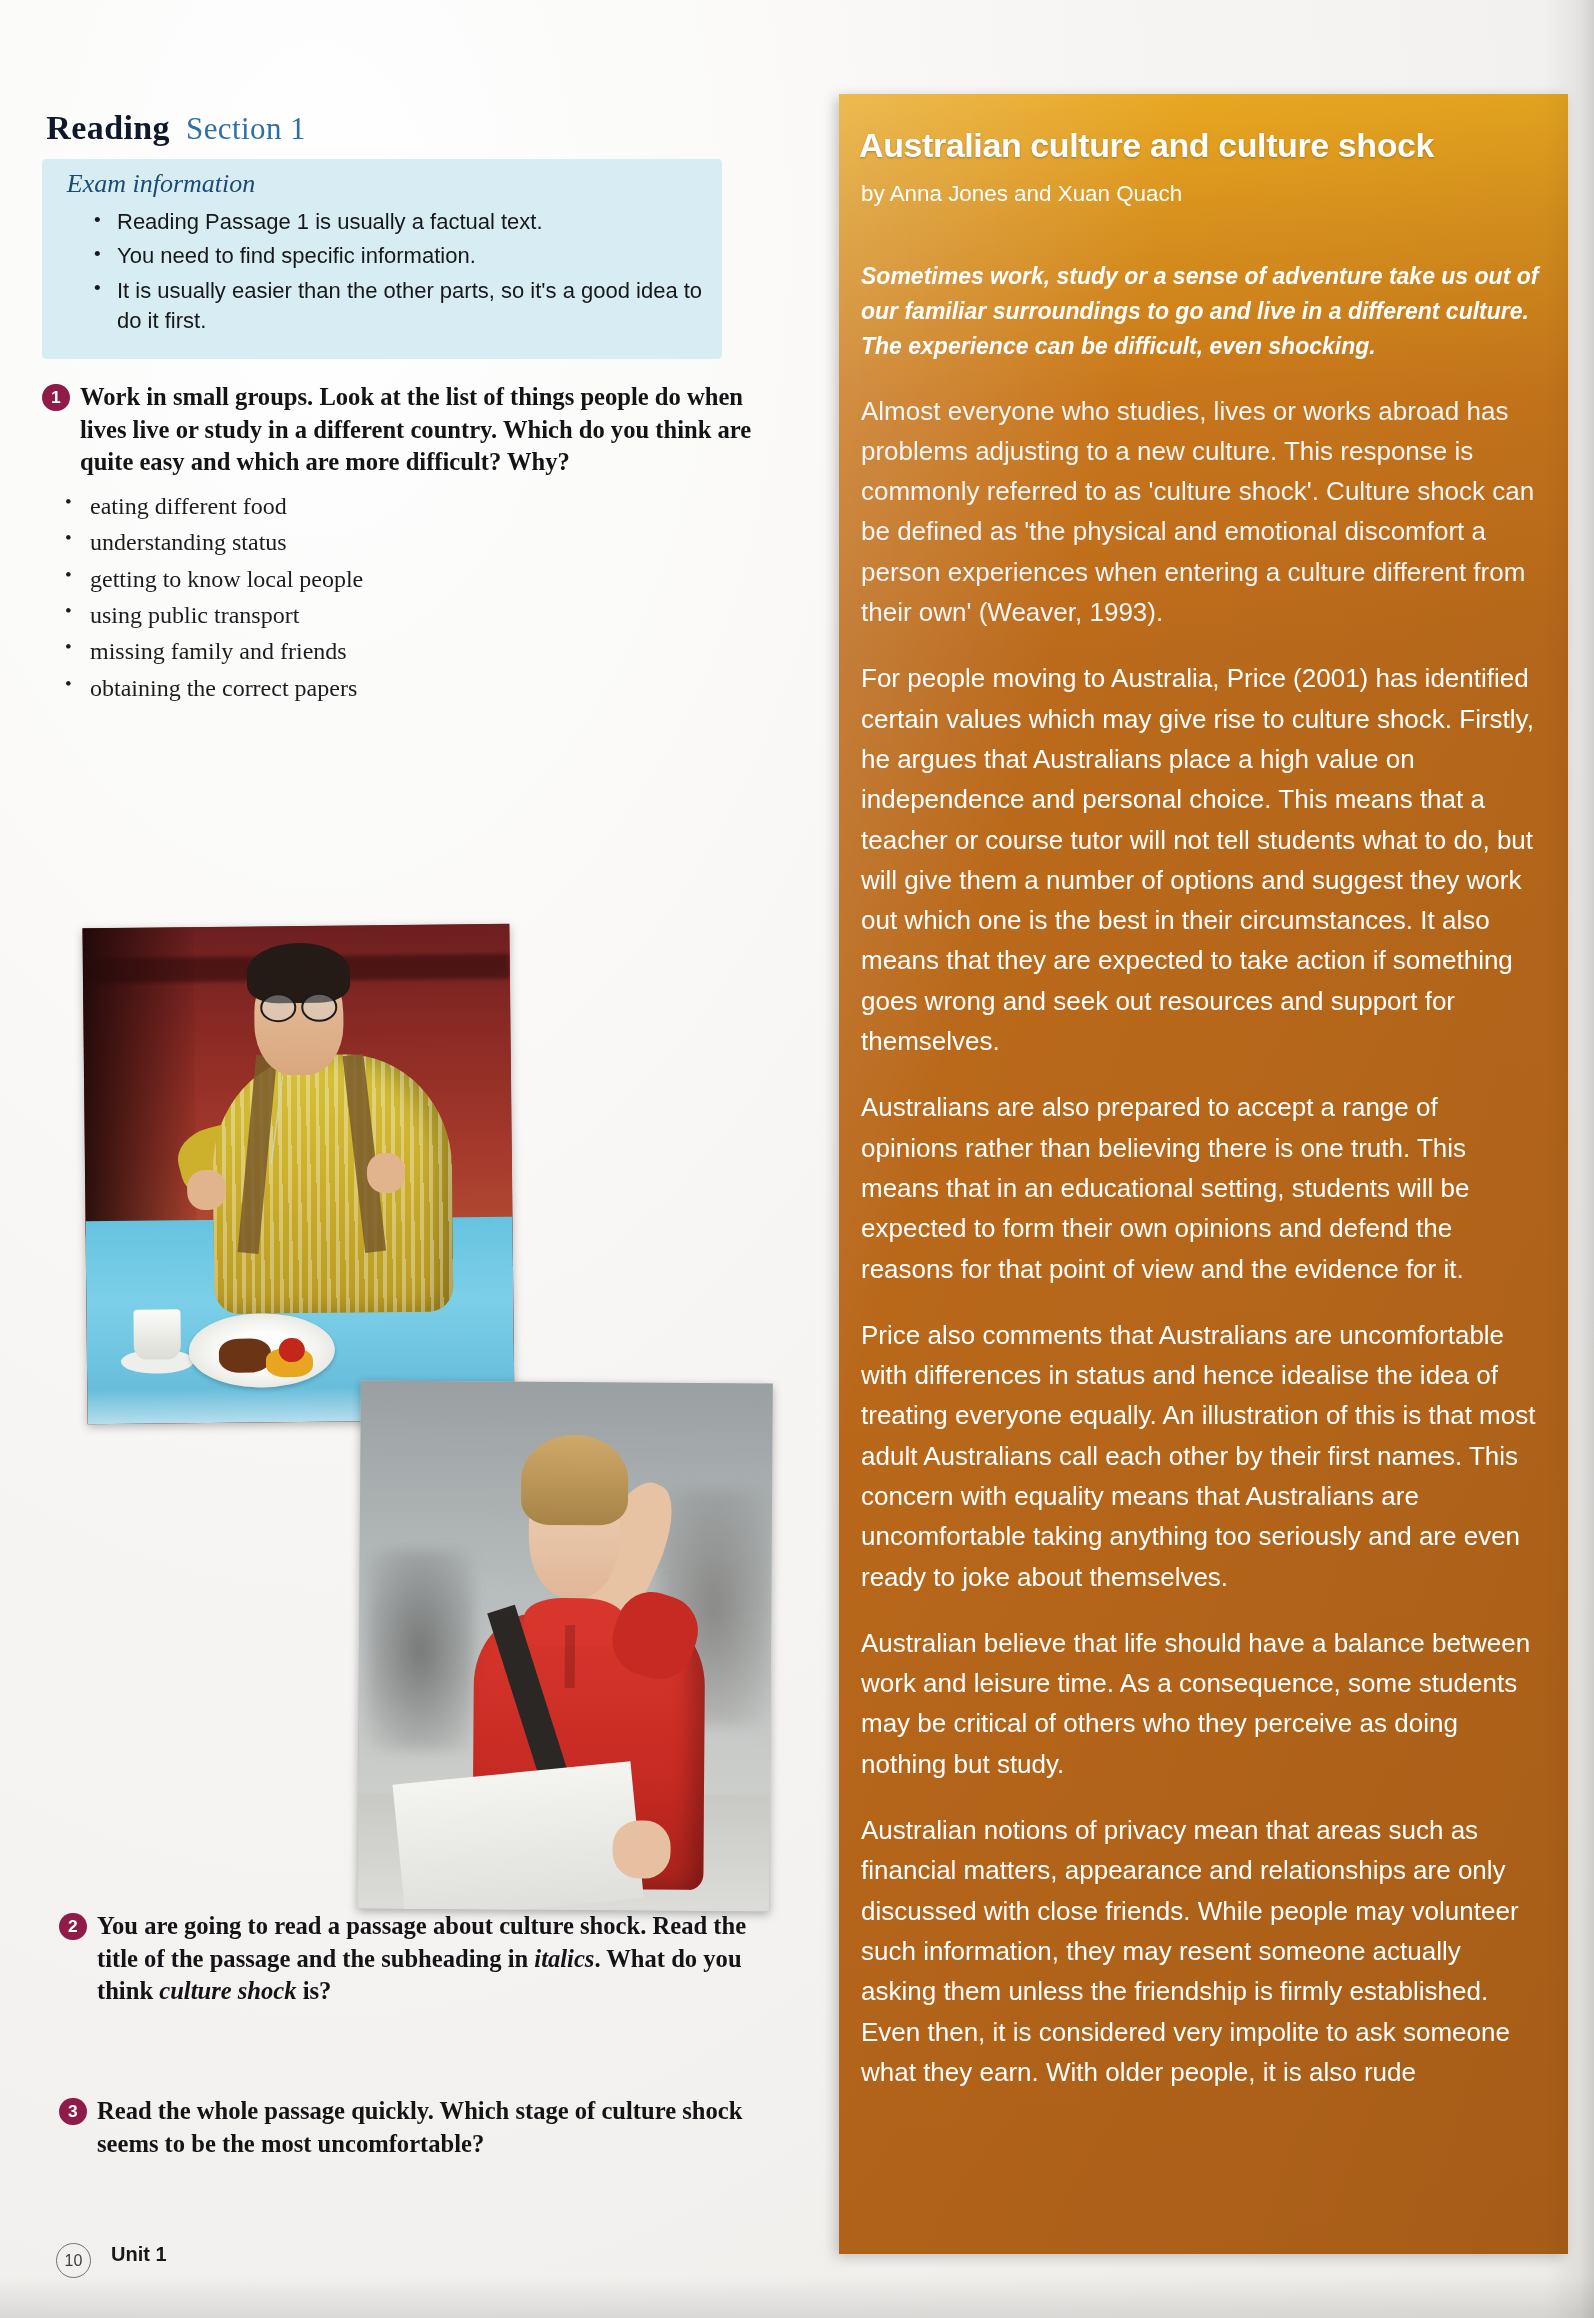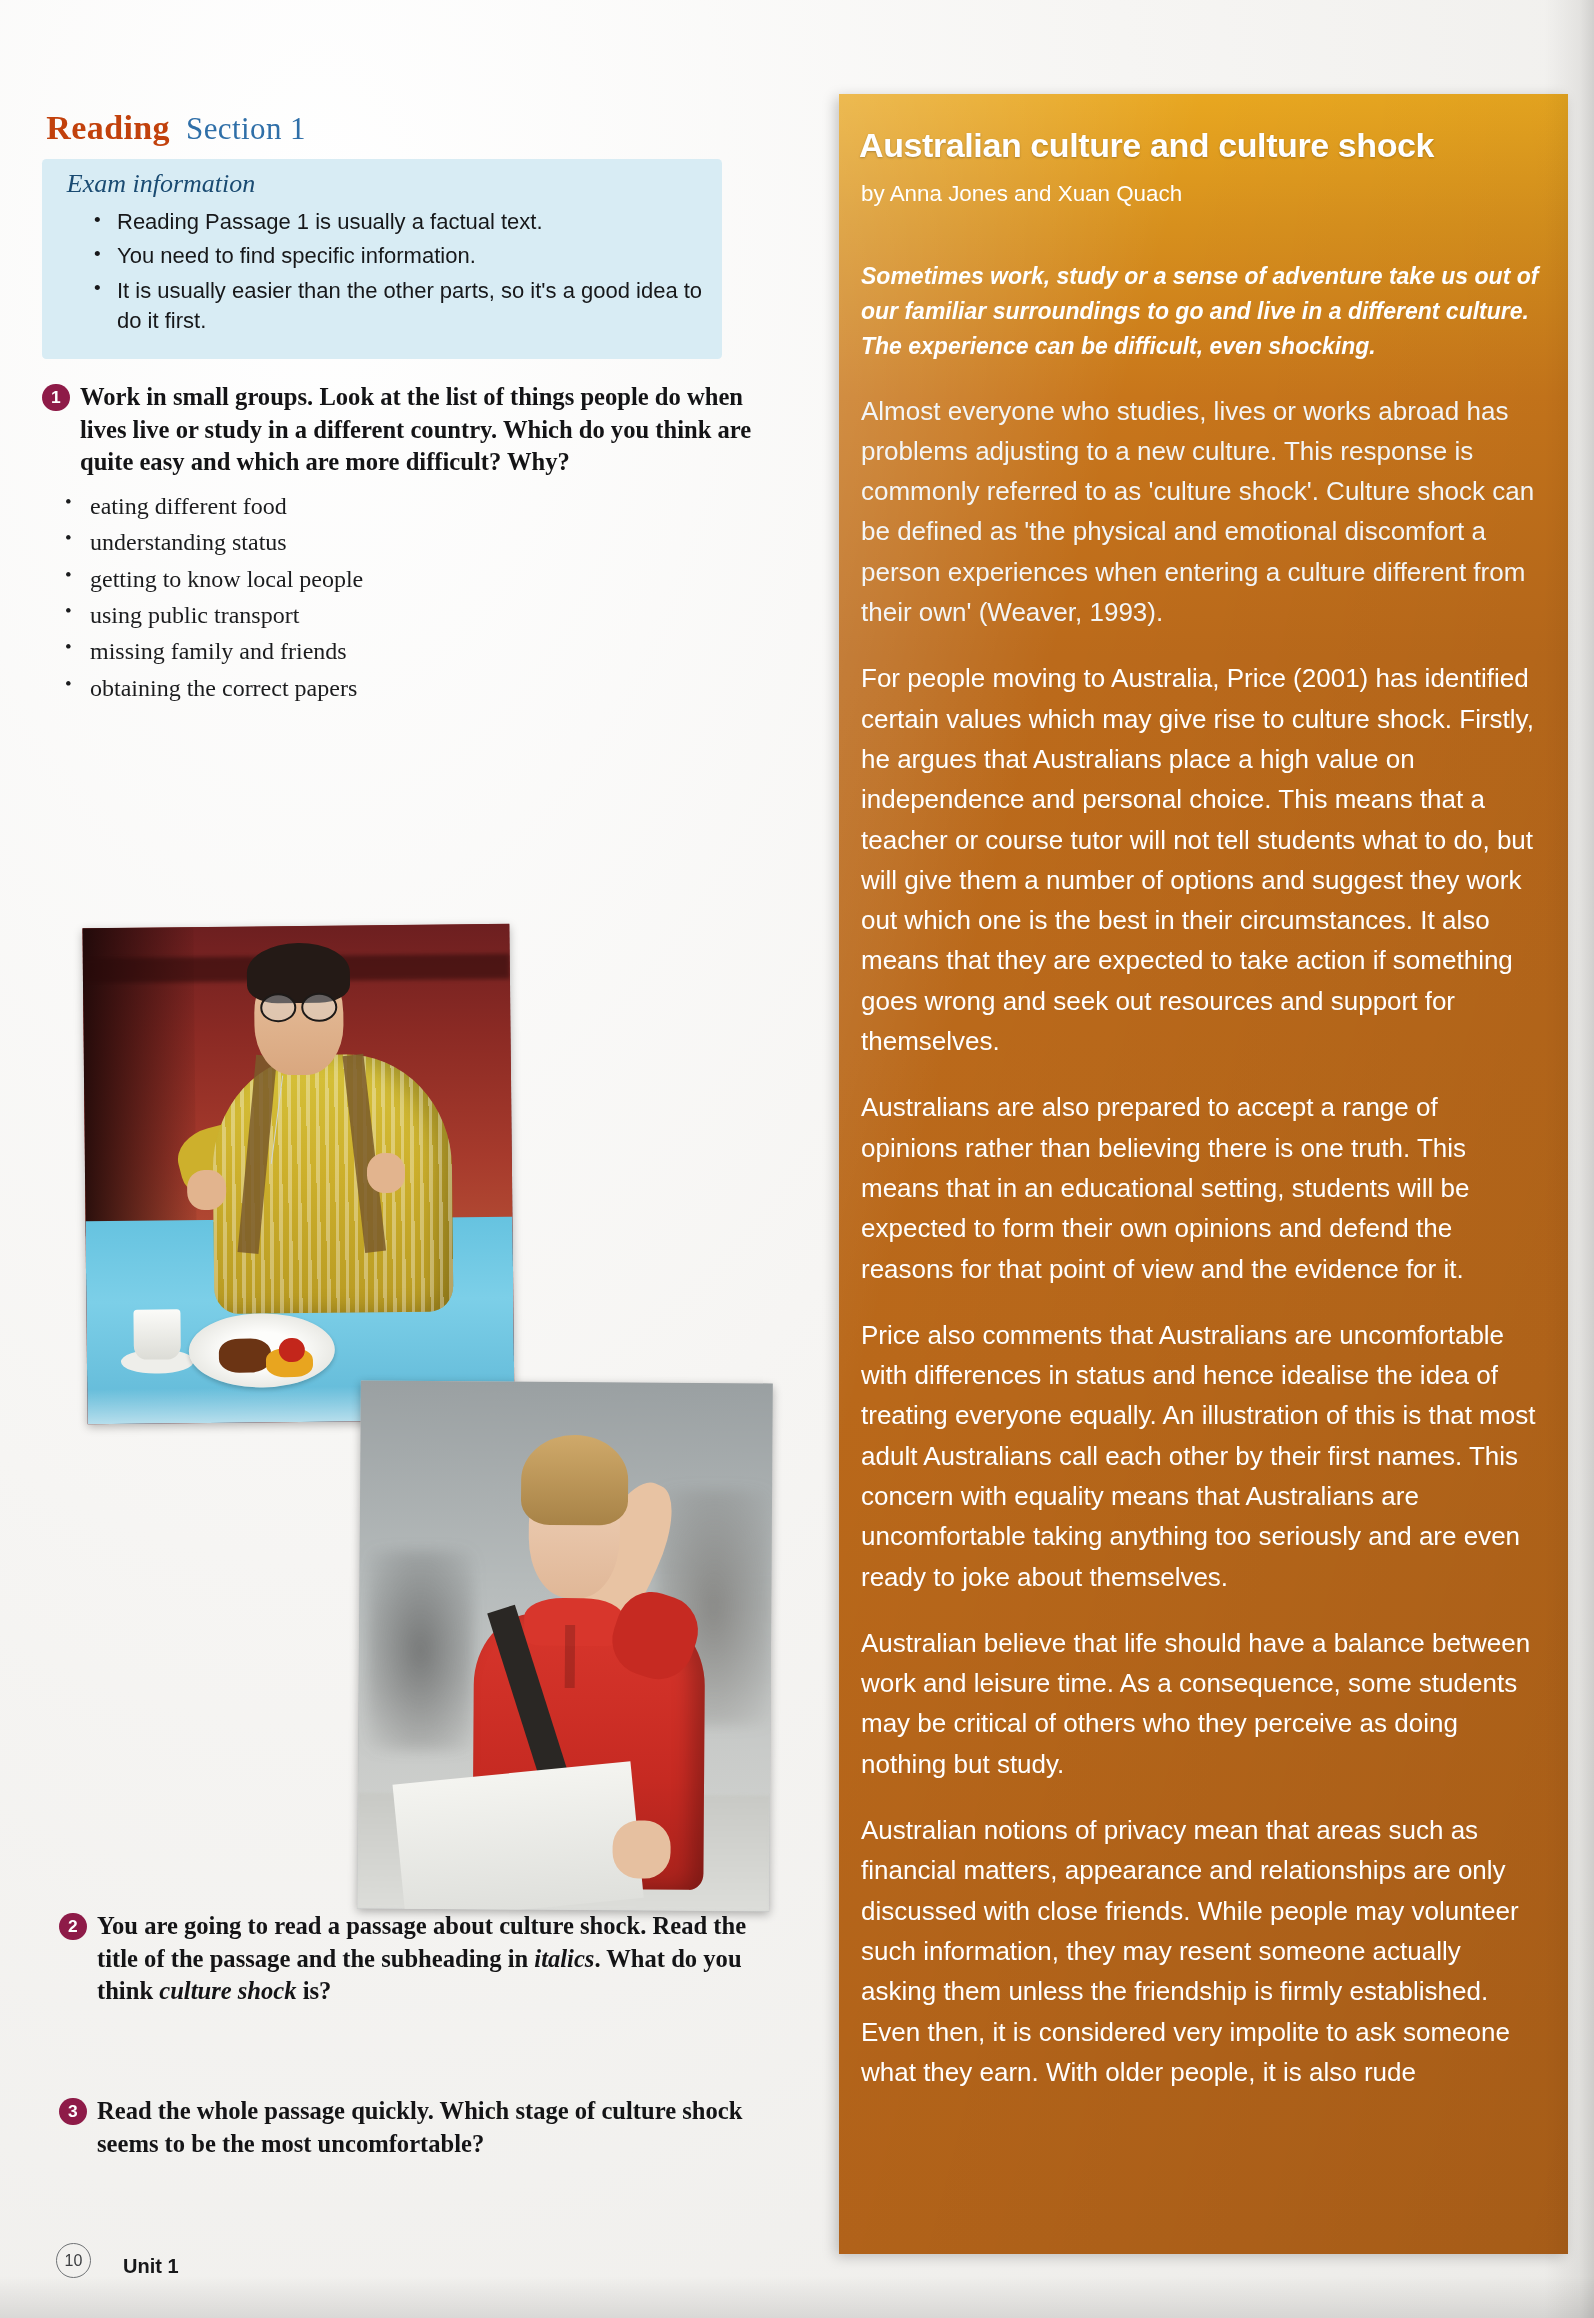--- a/index.html
+++ b/index.html
@@ -53,7 +53,7 @@
     font-family: "Liberation Serif", serif;
     font-weight: bold;
     font-size: 34px;
-    color: #c2410c;
+    color: #0f172a;
     letter-spacing: 0.4px;
   }
   .head-section {

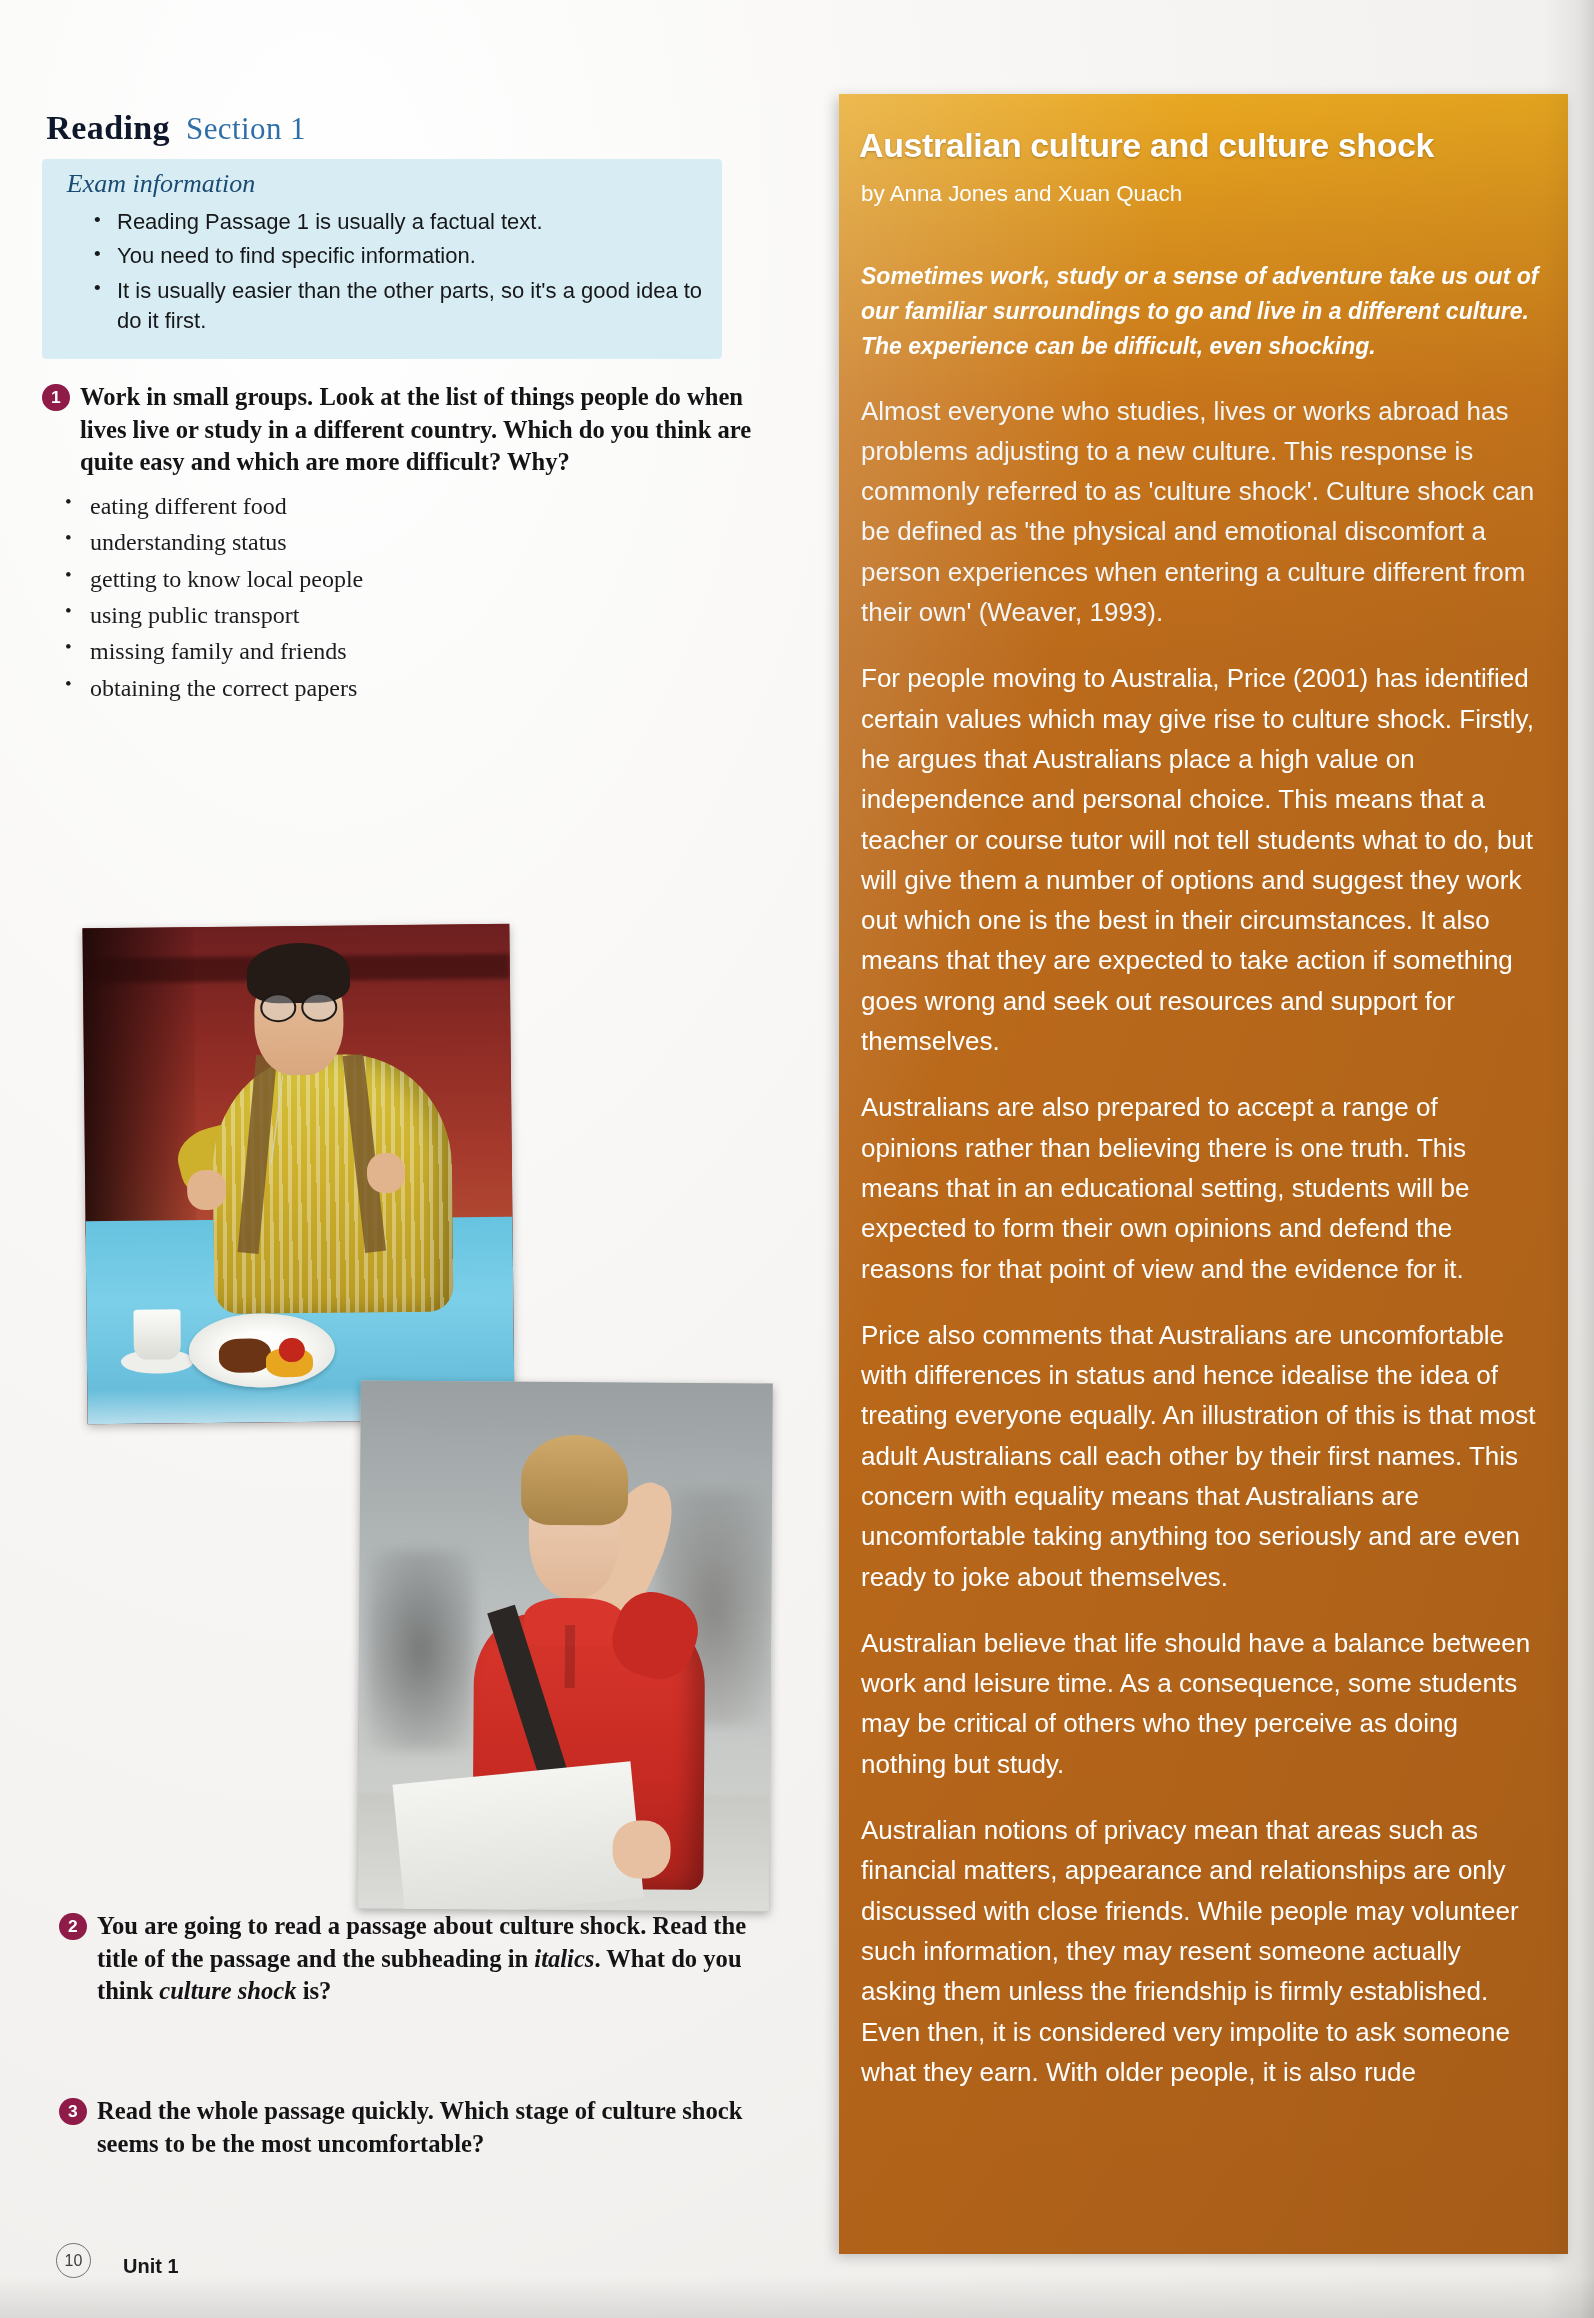--- a/index.html
+++ b/index.html
@@ -280,8 +280,8 @@
     left: 56px;
     bottom: 41px;
     display: flex;
-    align-items: flex-end;
-    gap: 32px;
+    align-items: flex-start;
+    gap: 20px;
   }
   .pg-circle {
     width: 33px; height: 33px;

